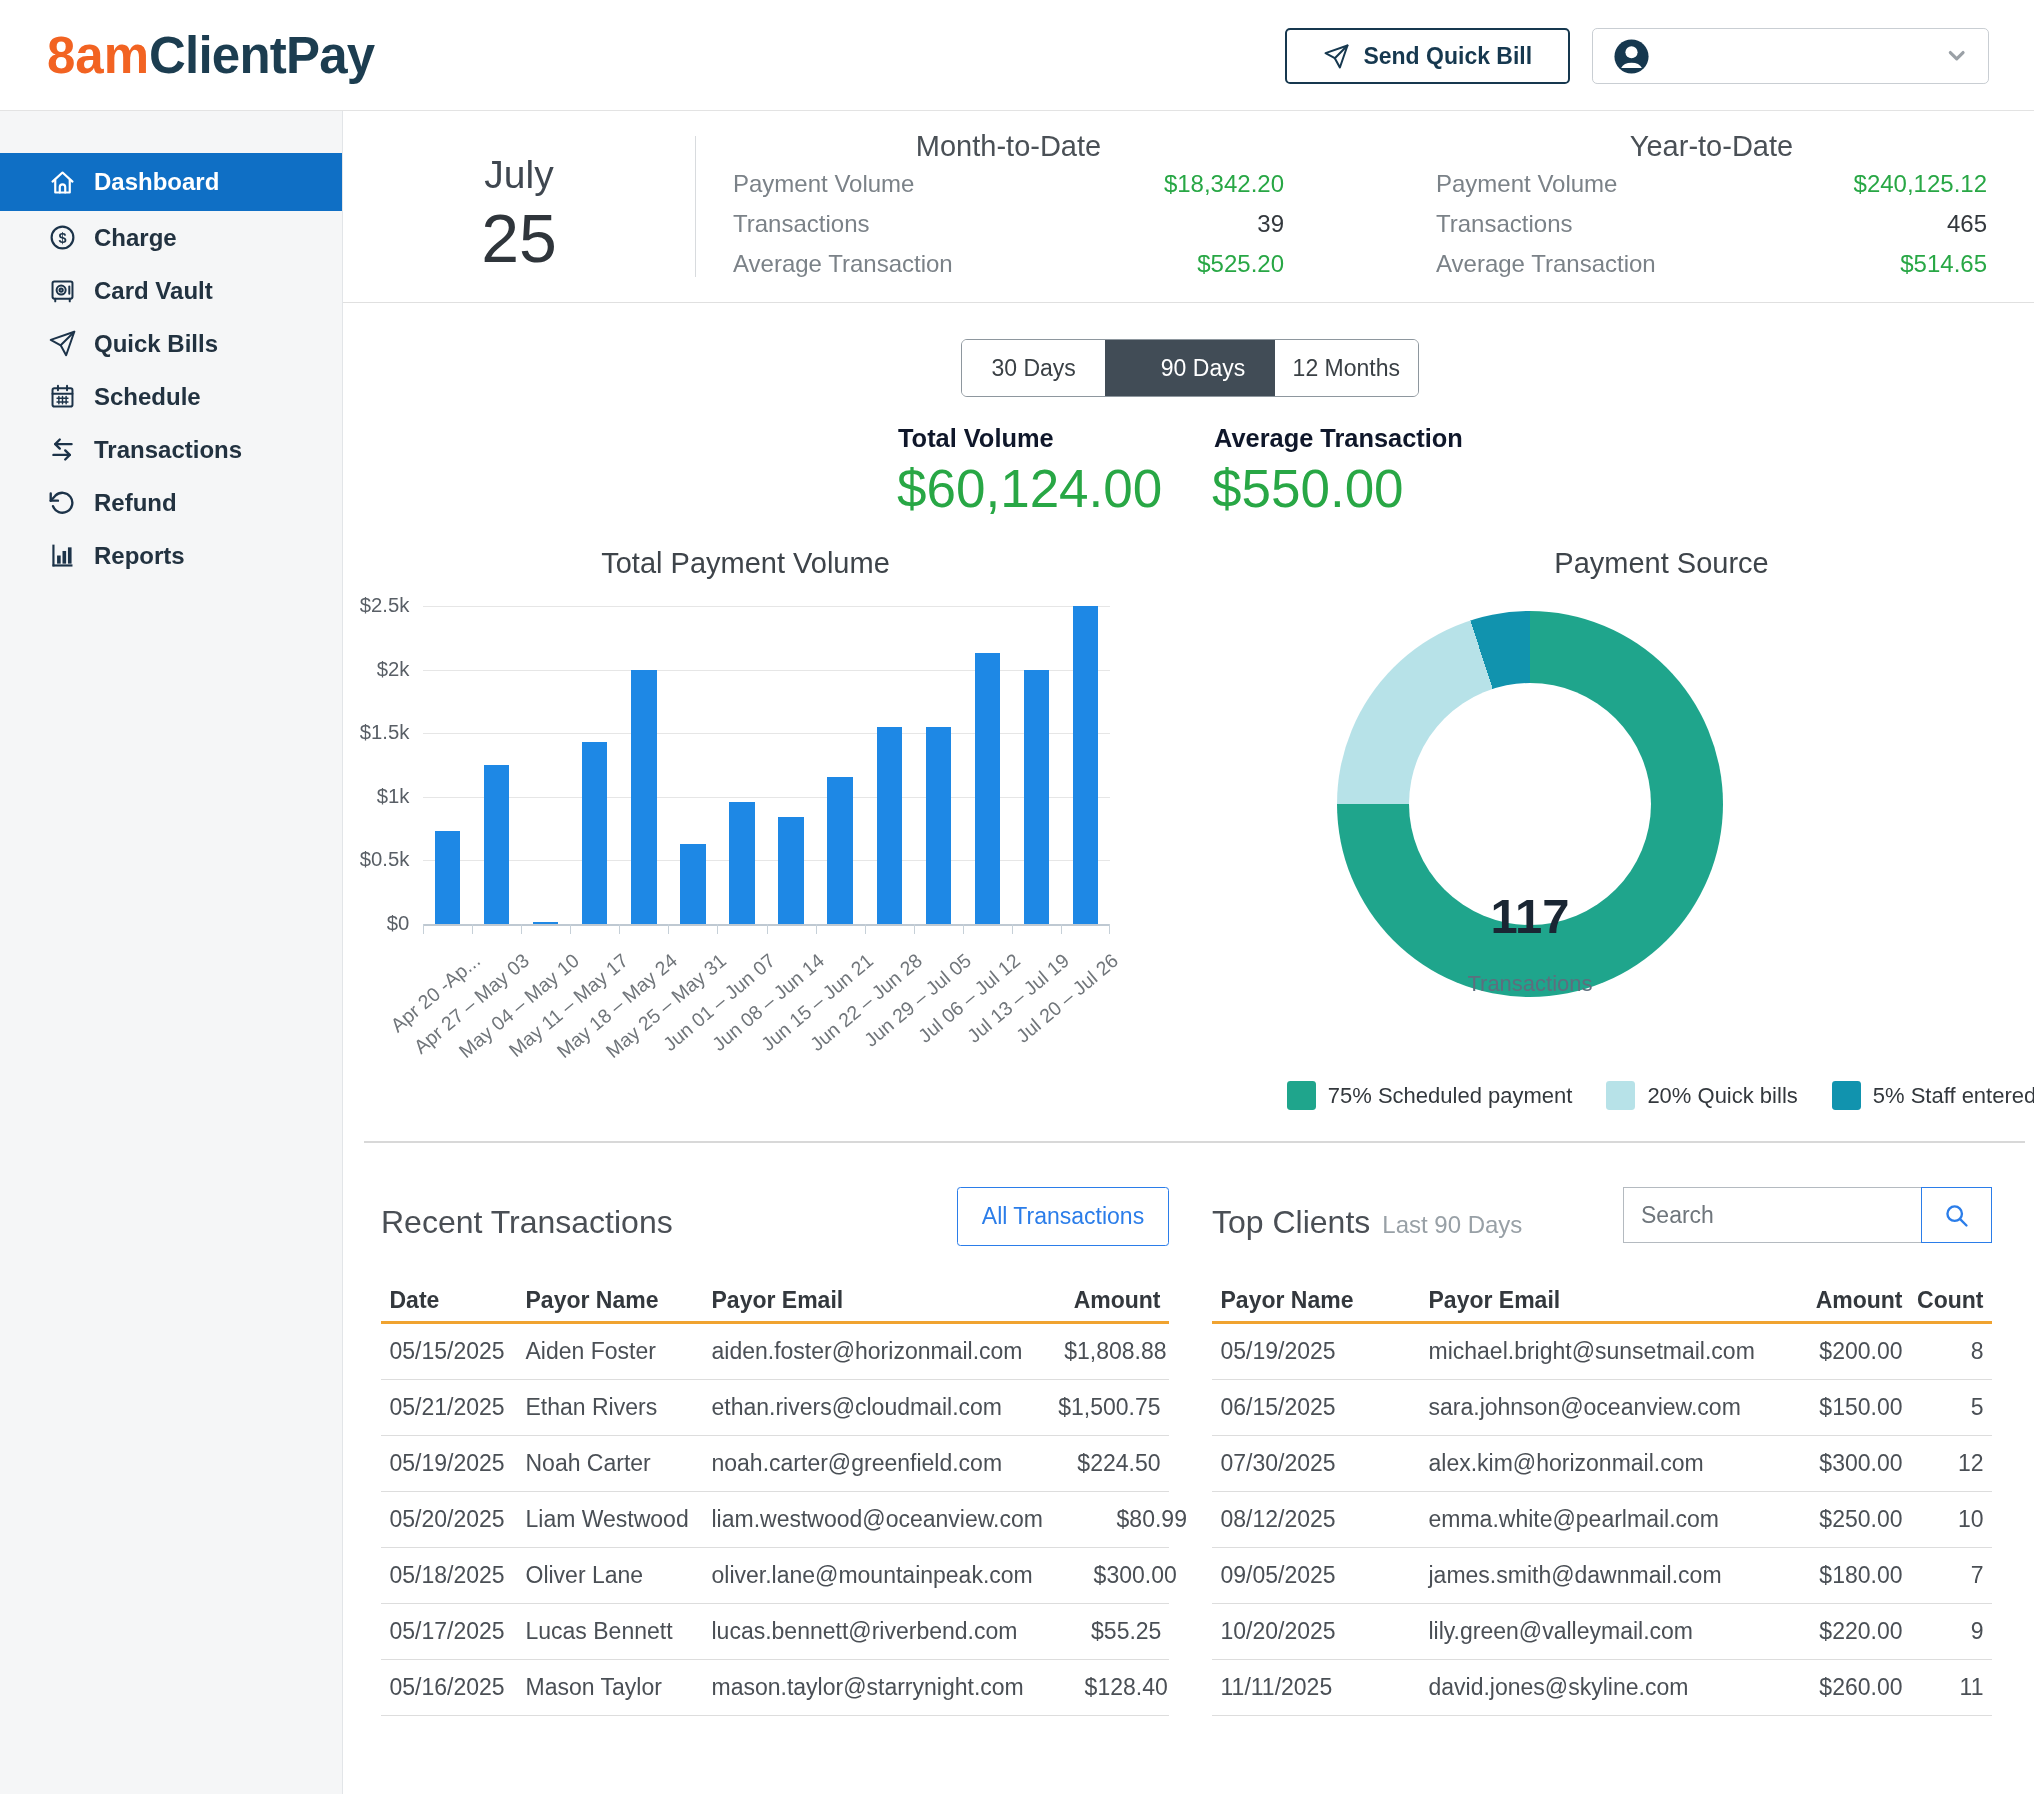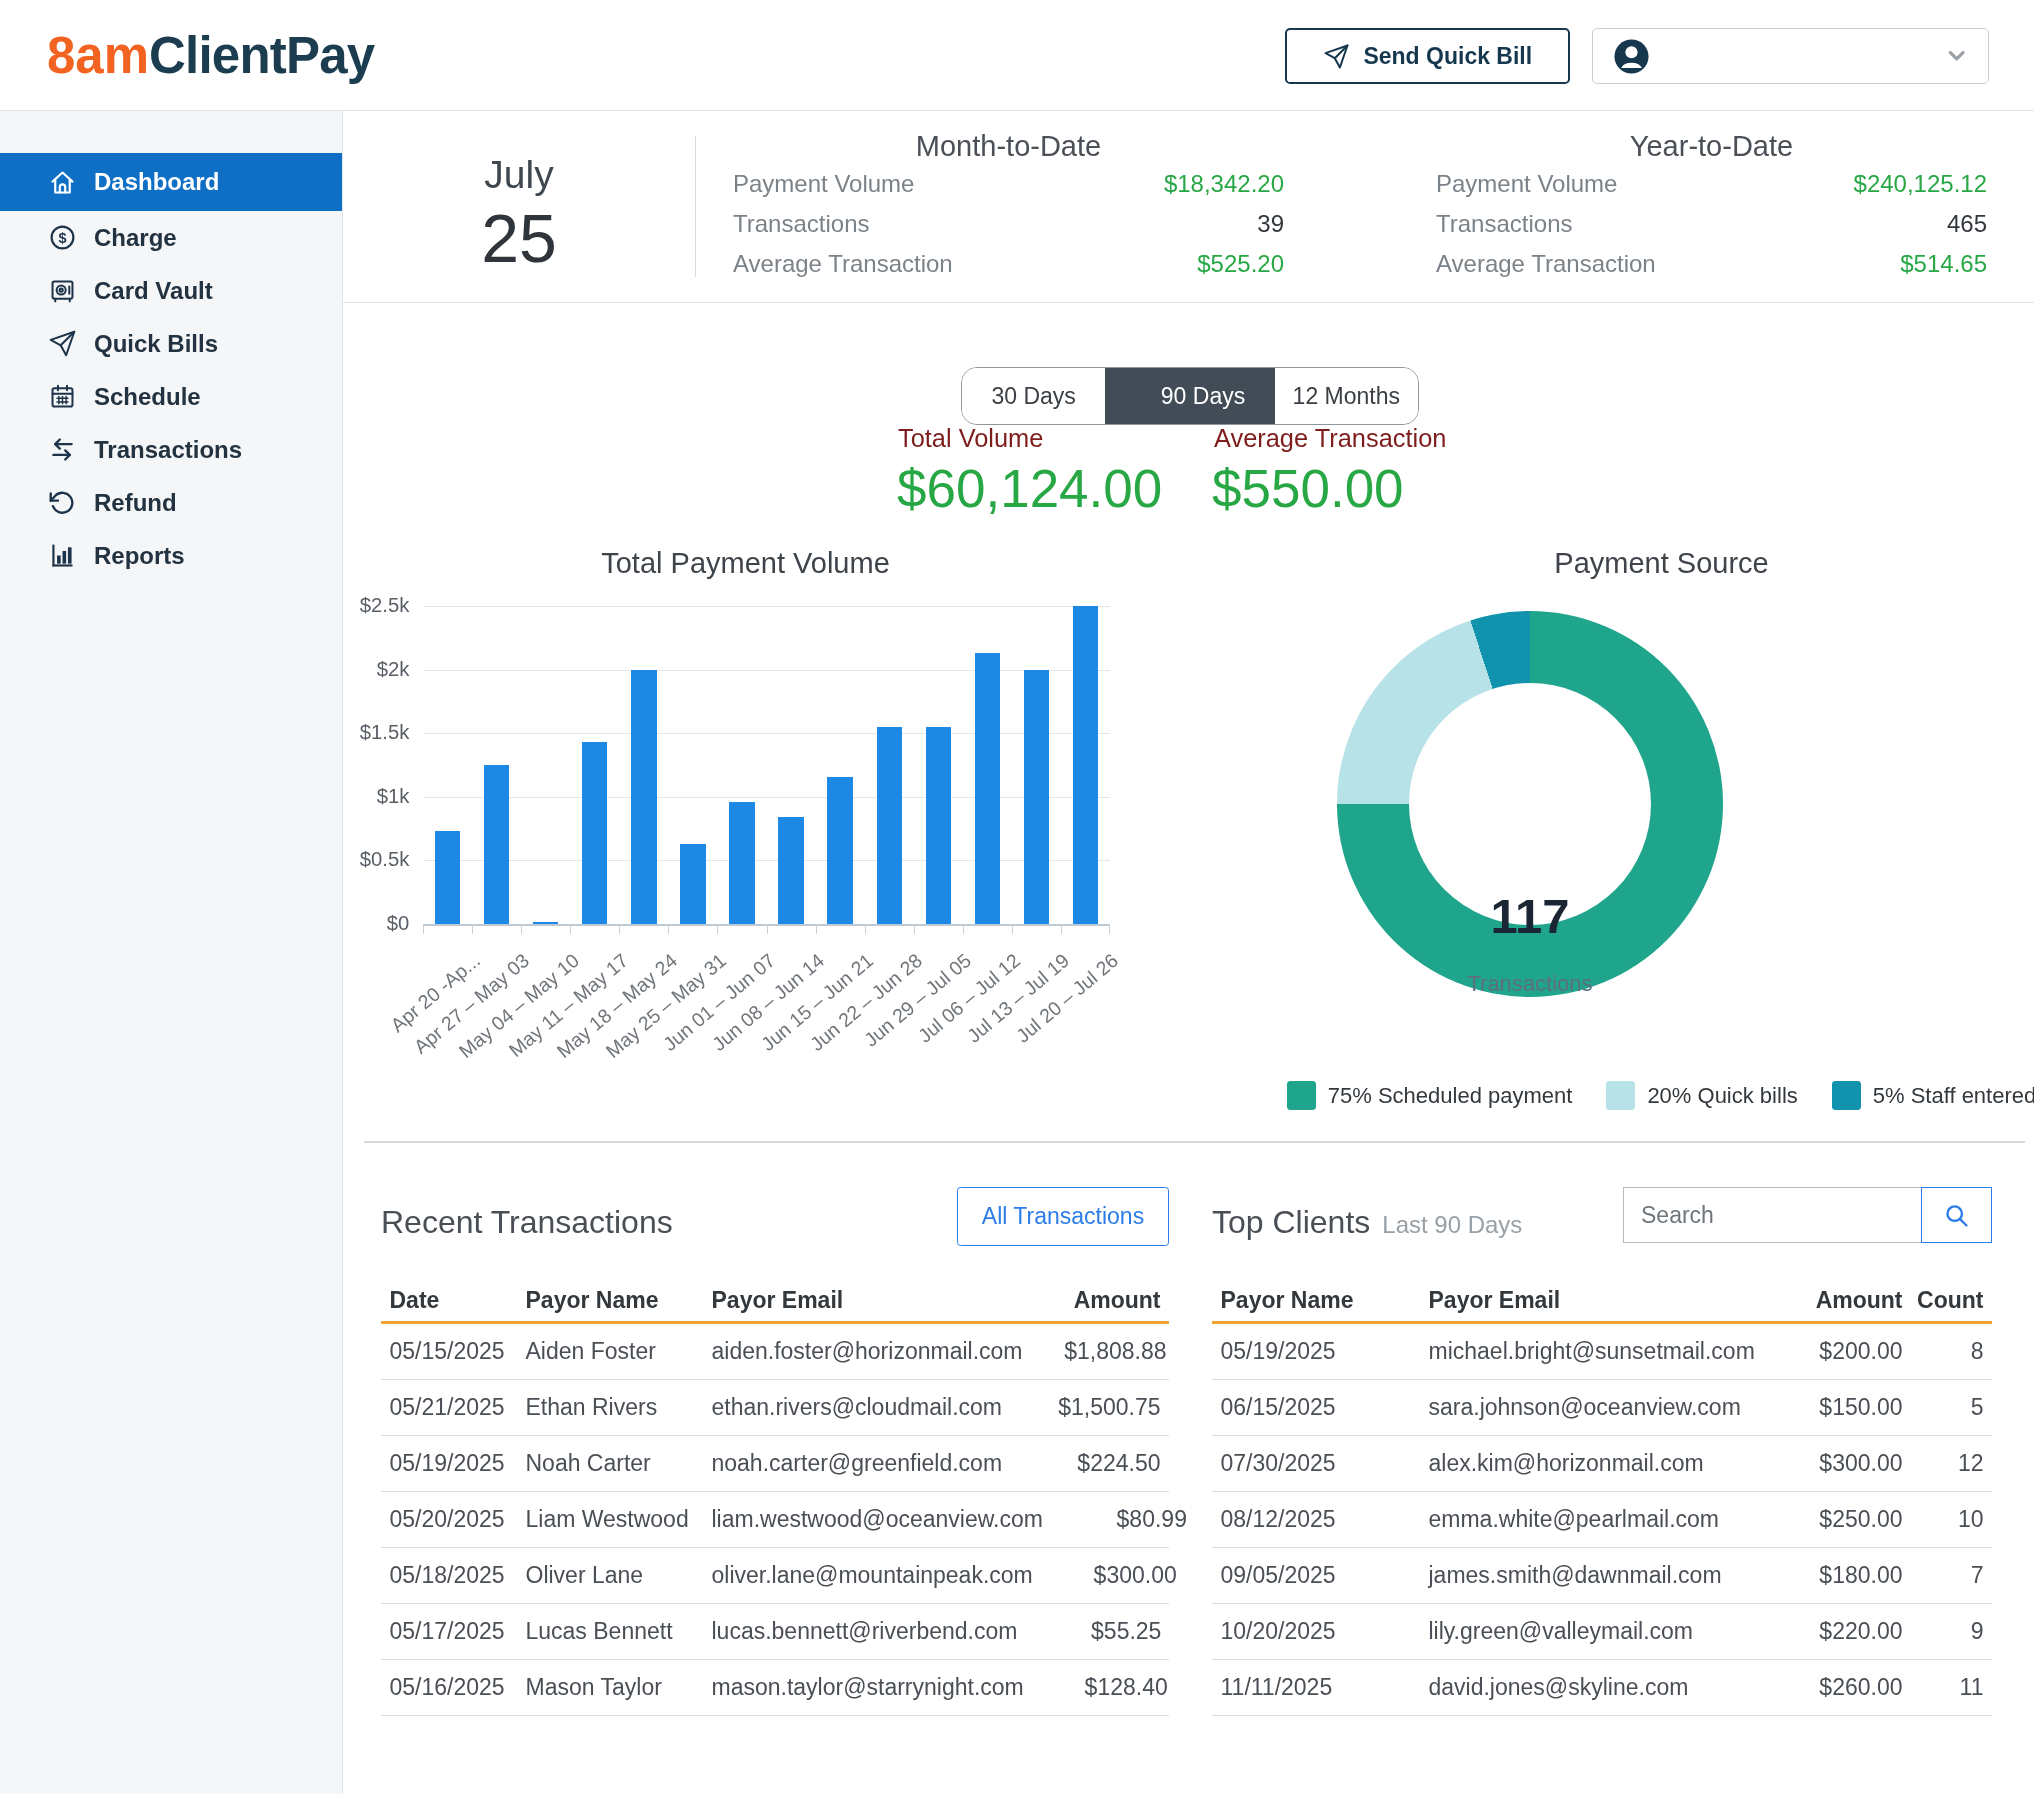--- a/index.html
+++ b/index.html
@@ -43,7 +43,7 @@
   .stat-value.dark{color:#33383D;}
 
   
-  .tabs{position:absolute;left:961px;top:339px;width:458px;height:58px;border:1.7px solid #8E979E;border-radius:16px;display:flex;overflow:hidden;background:#fff;margin-top:28px;}
+  .tabs{position:absolute;left:961px;top:339px;width:458px;height:58px;border:1.7px solid #8E979E;border-radius:6px;display:flex;overflow:hidden;background:#fff;}
   .tab{flex:1;display:flex;align-items:center;justify-content:center;font-size:23px;color:#3A4045;cursor:pointer;background:#fff;}
   .tab.selected{background:#414C56;color:#fff;padding-left:26px;}
 

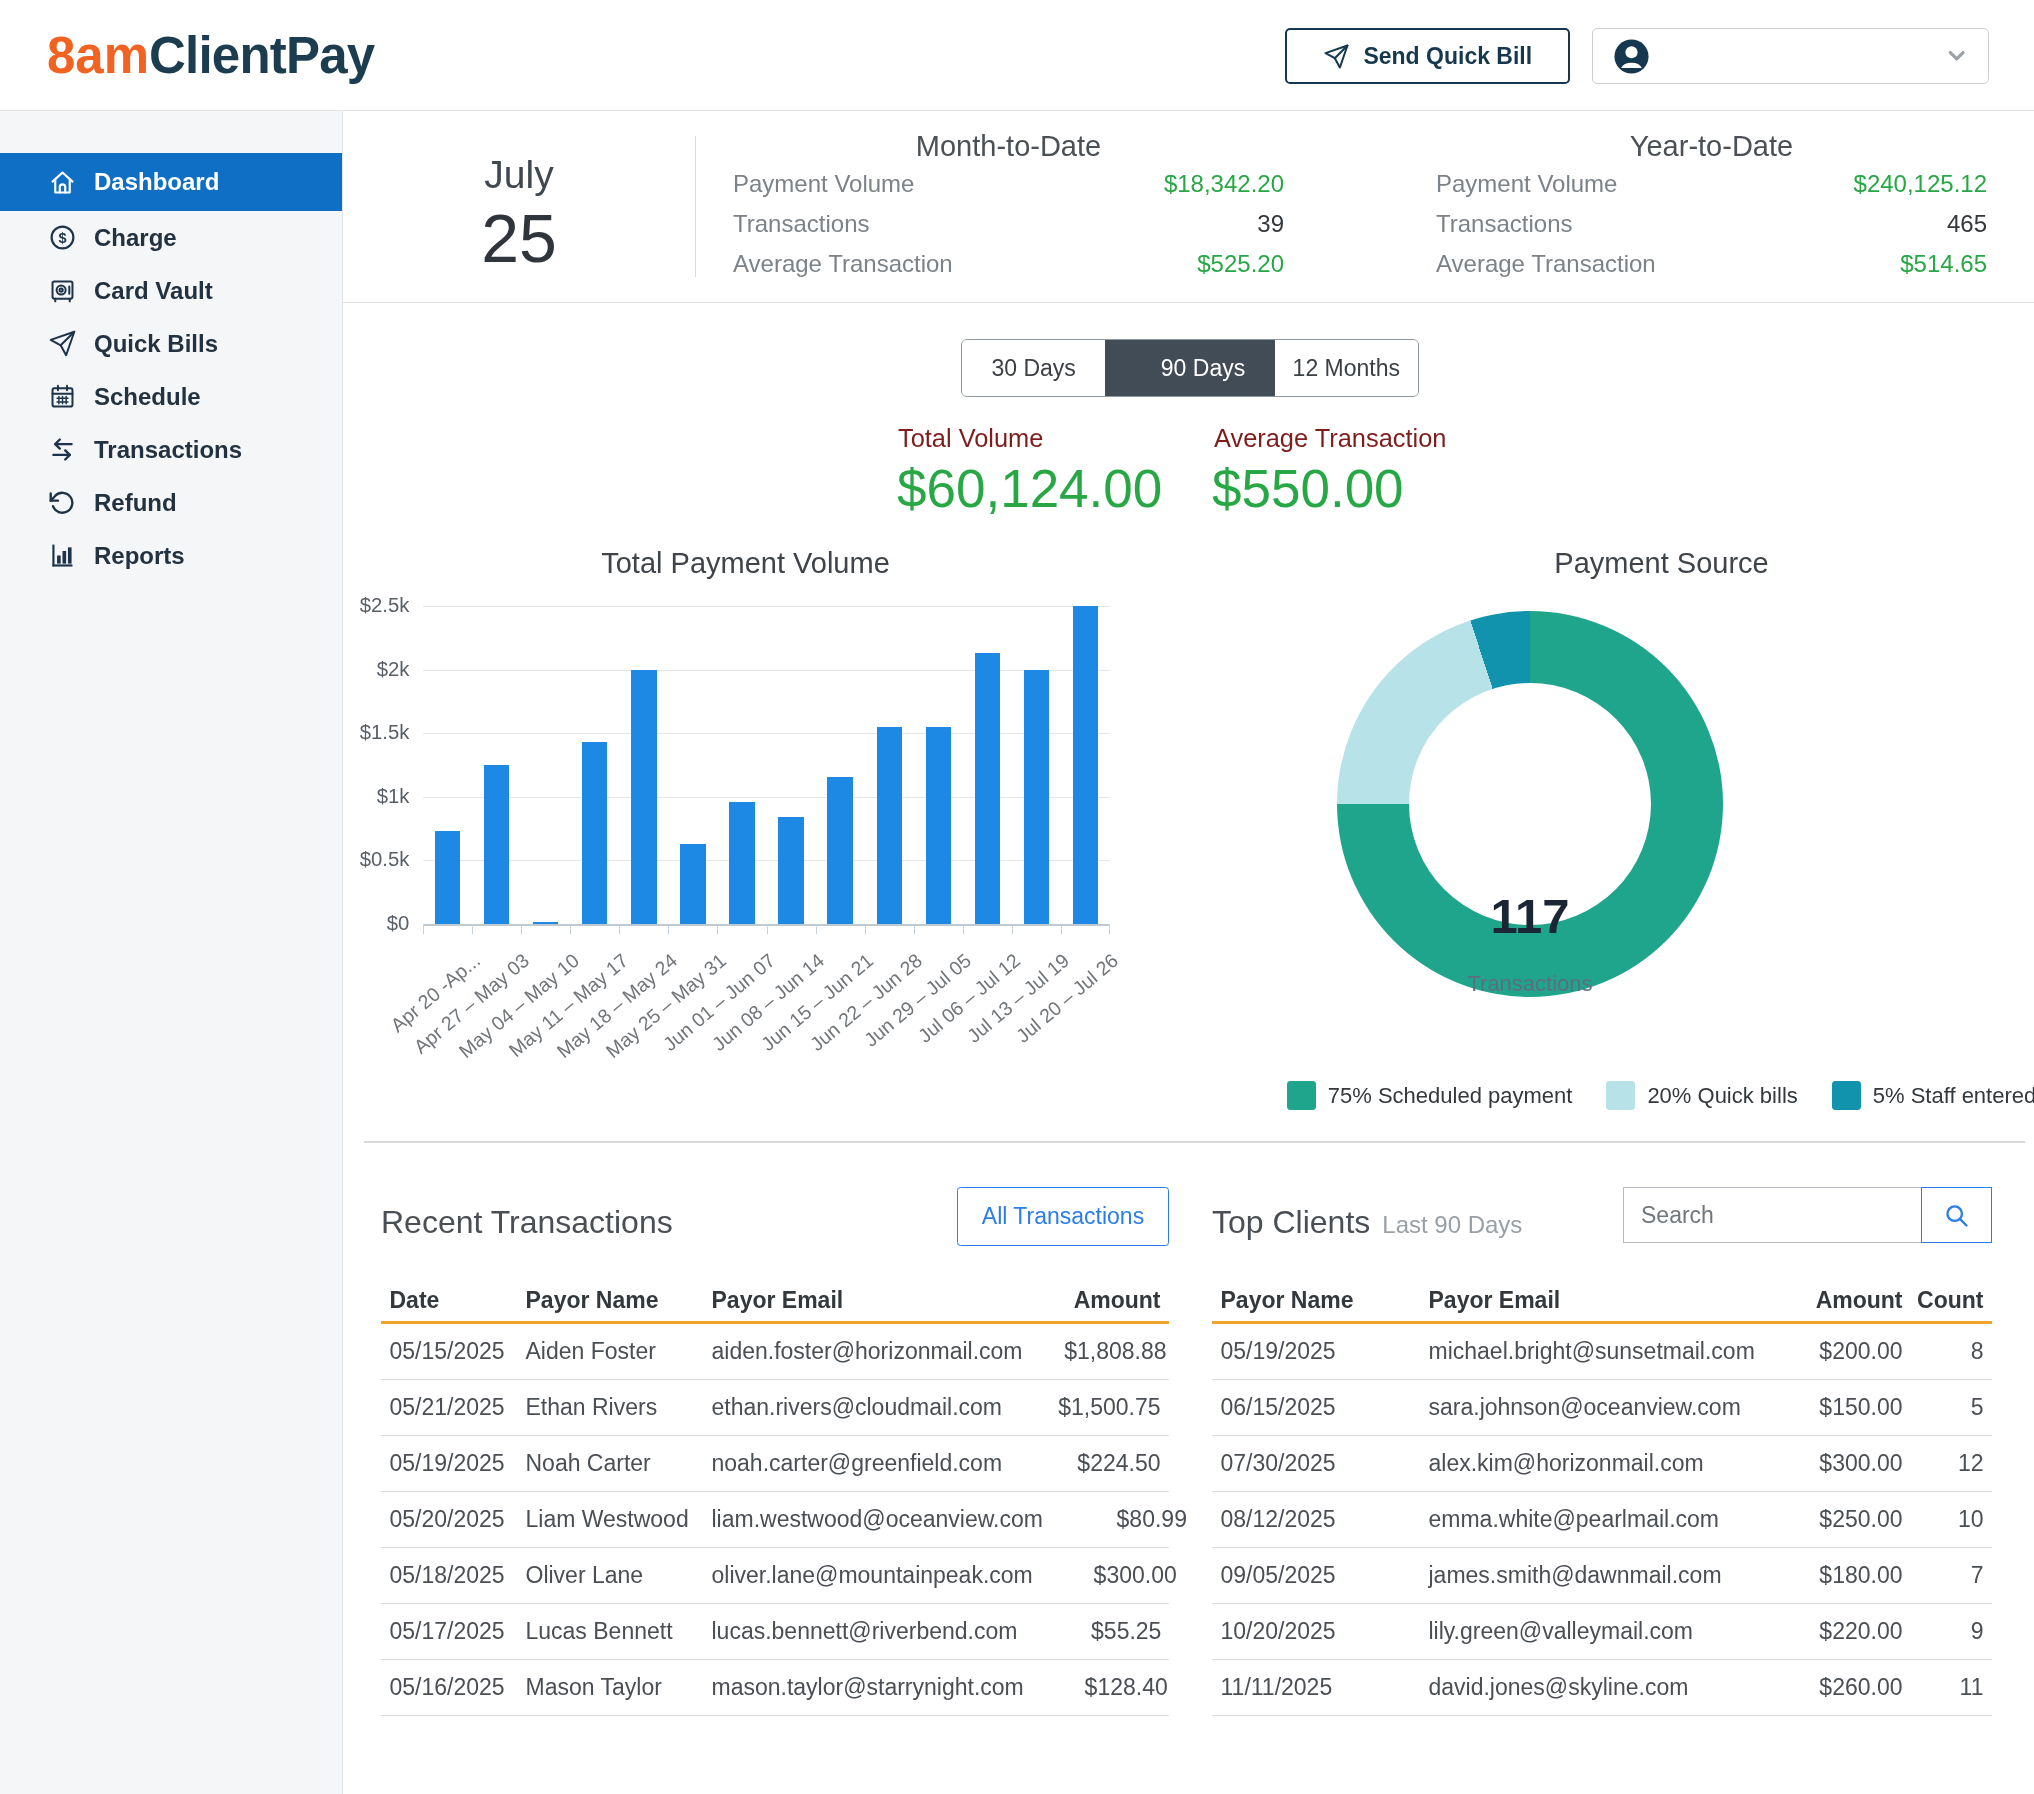--- a/index.html
+++ b/index.html
@@ -48,7 +48,7 @@
   .tab.selected{background:#414C56;color:#fff;padding-left:26px;}
 
   
-  .sum-label{position:absolute;top:424px;font-size:25.4px;color:#7f1d1d;}
+  .sum-label{position:absolute;top:424px;font-size:25.4px;color:#0f172a;font-weight:bold;}
   .sum-label.tv{left:898px;} .sum-label.avg{left:1214px;}
   .sum-value{position:absolute;top:458px;font-size:53px;color:#28A745;}
   .sum-value.tv{left:897px;} .sum-value.avg{left:1212px;}

